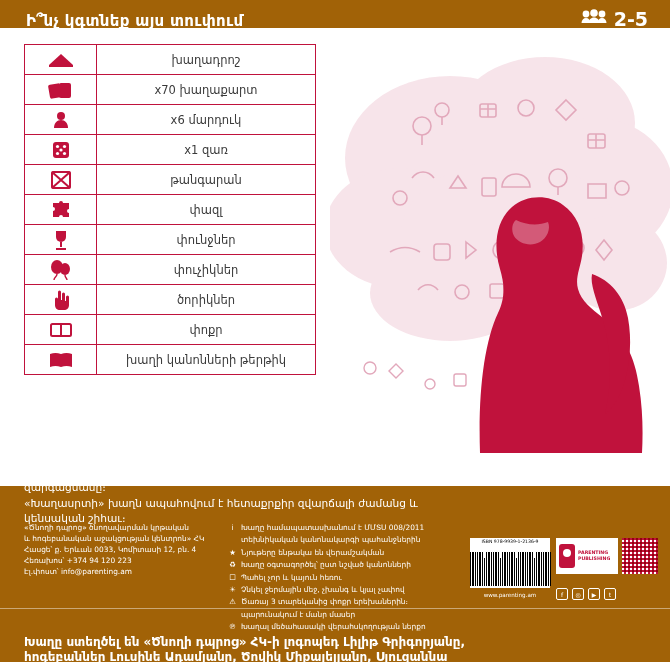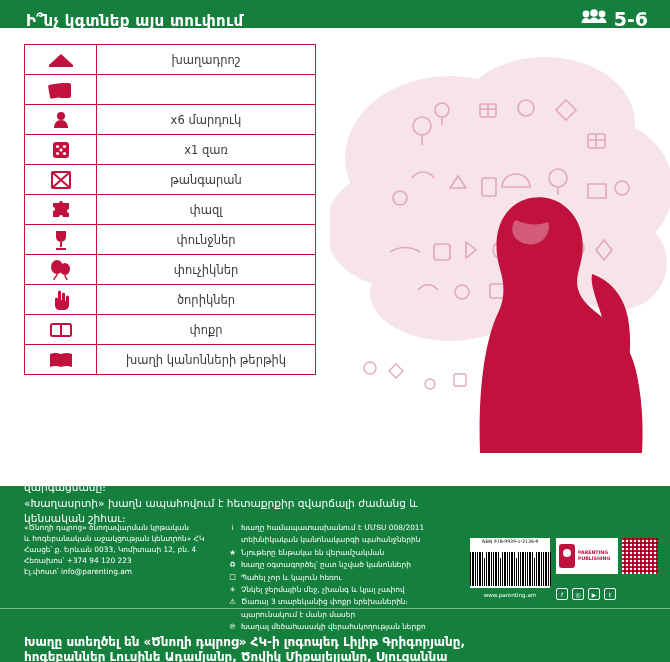--- a/index.html
+++ b/index.html
@@ -12,7 +12,7 @@
   .page{
     position:relative;
     width:670px;height:662px;
-    background:#15803d;
+    background:#a16207;
     overflow:hidden;
   }
   

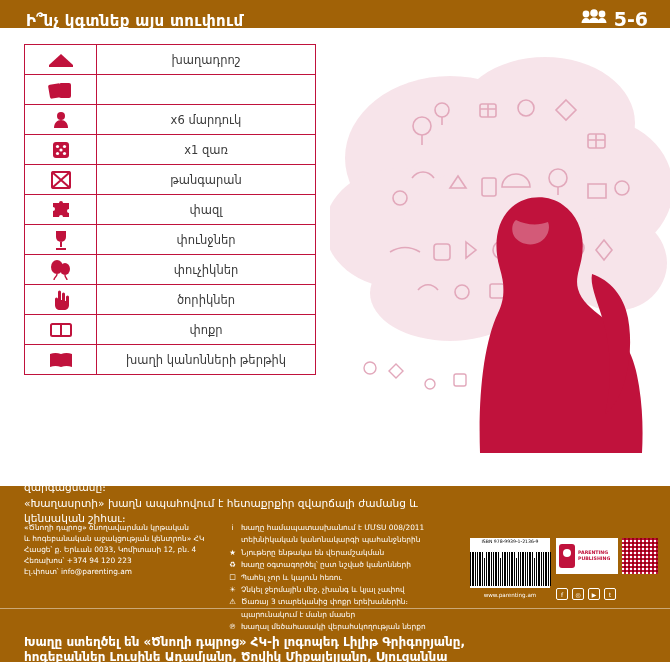--- a/index.html
+++ b/index.html
@@ -182,7 +182,7 @@
           <path d="M16.5 14c0-3 2-5 4.5-5s4.5 2 4.5 5z" fill="#fff"></path>
         </svg>
       </span>
-      <span class="players-count">5-6</span>
+      <span class="players-count">2-5</span>
     </div>
     <div class="age-badge">7+</div>
   </div>

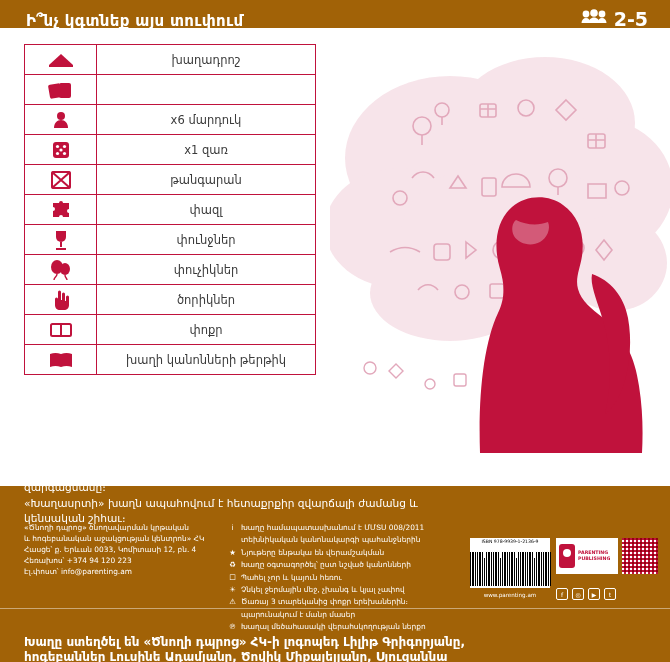--- a/index.html
+++ b/index.html
@@ -270,6 +270,7 @@
               <rect x="11" y="2" width="12" height="15" rx="2" fill="#c0123c"></rect>
             </svg>
         </div>
+        <div class="comp-label">x70 խաղաքարտ</div>
       </div>
       <div class="comp-row">
         <div class="comp-icon">

